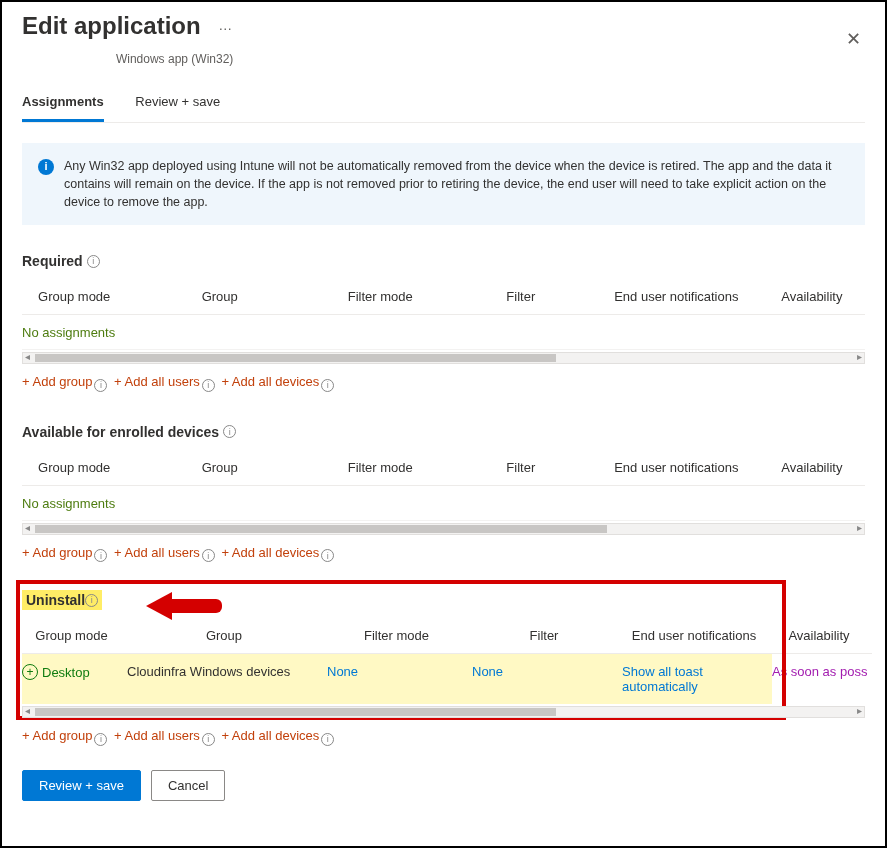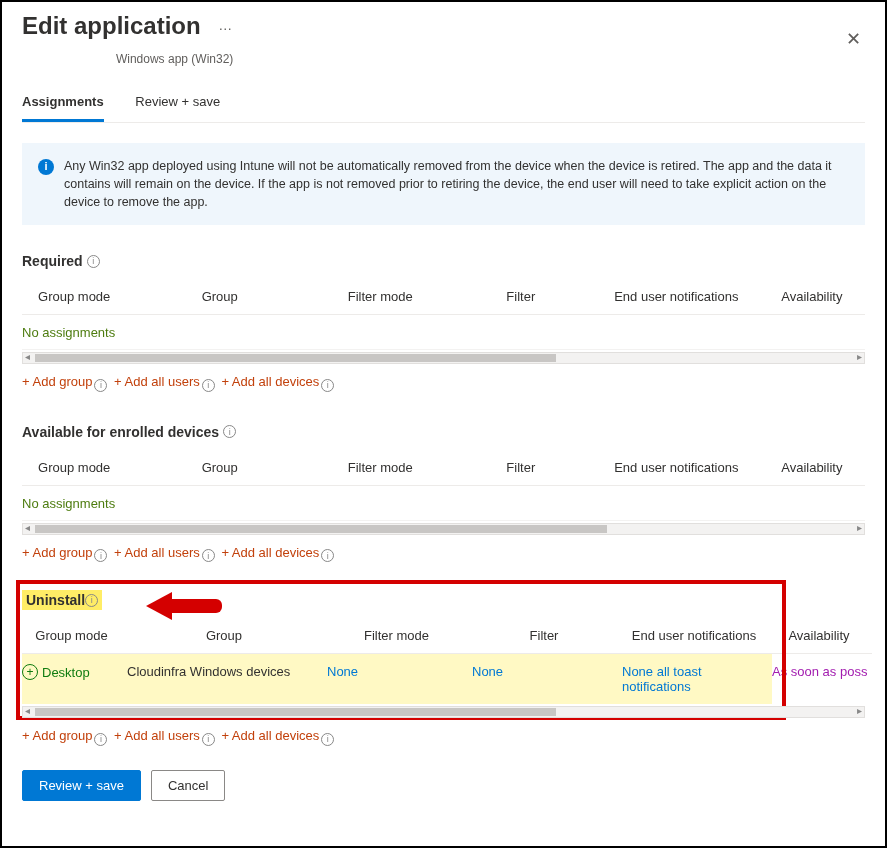--- a/index.html
+++ b/index.html
@@ -241,7 +241,7 @@
           <td>Cloudinfra Windows devices</td>
           <td class="link-cell">None</td>
           <td class="link-cell">None</td>
-          <td class="link-cell">None all toast notifications</td>
+          <td class="link-cell">Show all toast automatically</td>
           <td class="avail-cell" style="background:#fff;">As soon as poss</td>
         </tr>
       </tbody>

